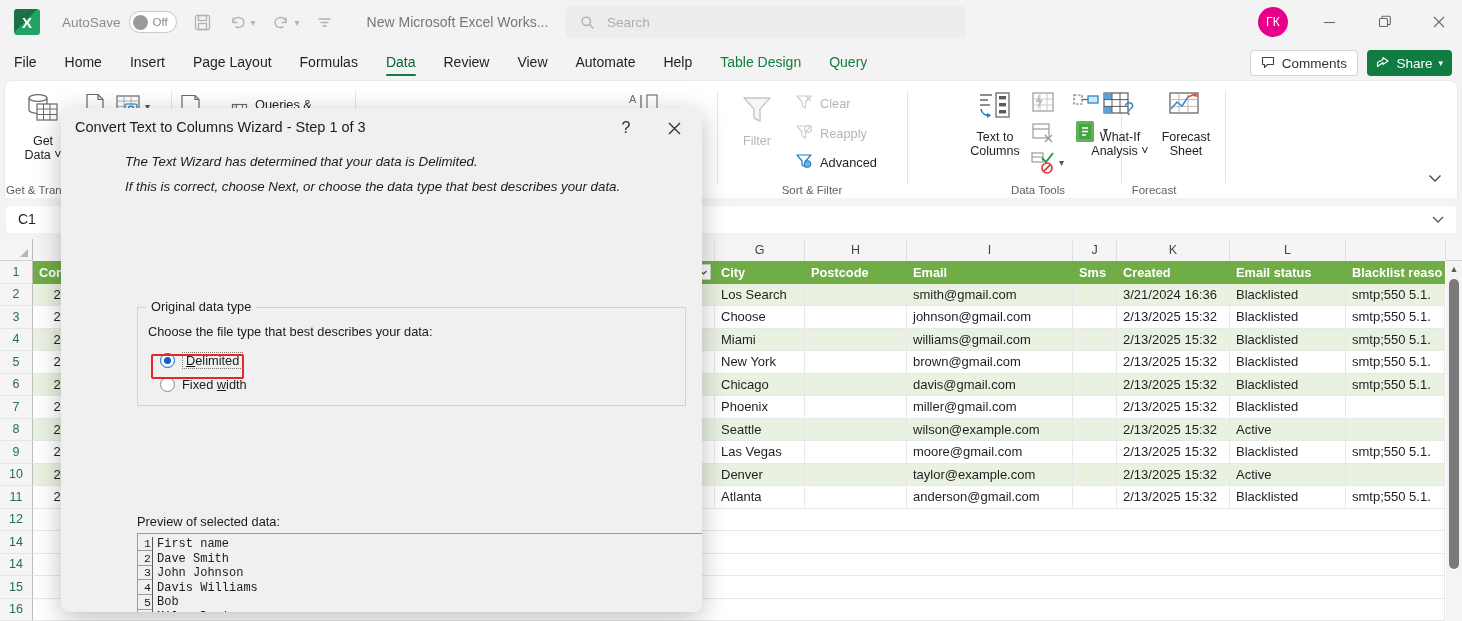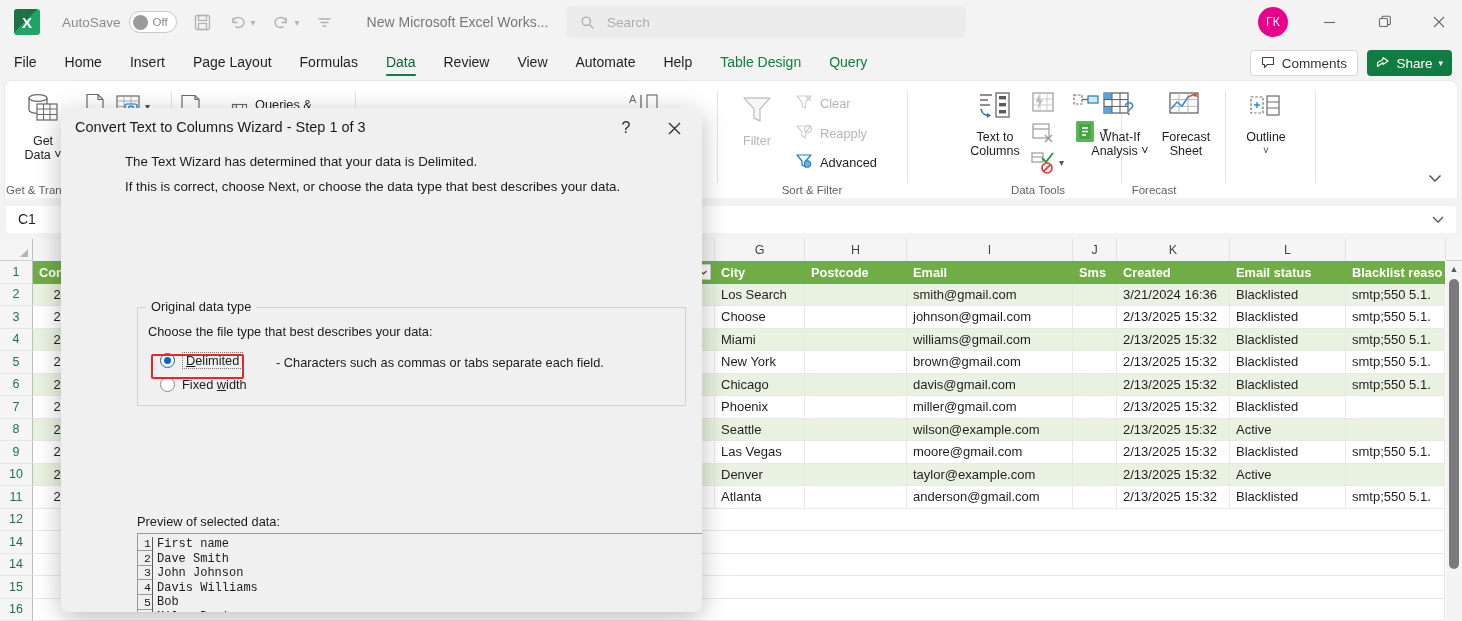--- a/index.html
+++ b/index.html
@@ -547,21 +547,6 @@
       <div class="rsep" style="left:142px"></div>
     </div>
 
-    <div class="rgroup" style="left:1220px;width:90px;">
-      <div class="bigbtn" style="position:absolute;left:10px;top:12px;width:62px">
-        <span class="gi">
-          <svg width="34" height="30" viewBox="0 0 34 30">
-              <rect x="2" y="4" width="12" height="16" fill="none" stroke="#6a6a6a" stroke-width="1.2" stroke-dasharray="2.5 1.8"></rect>
-              <rect x="18" y="3" width="12" height="19" fill="none" stroke="#6a6a6a" stroke-width="1.2"></rect>
-              <path d="M18 9 h12 M18 15 h12" stroke="#6a6a6a" stroke-width="1"></path>
-              <path d="M5 12 h6 M8 9 v6" stroke="#2b8ccd" stroke-width="1.4"></path>
-            </svg>
-        </span>
-        <span>Outline</span>
-        <span style="font-size:10px;color:#444">˅</span>
-      </div>
-      <div class="rsep" style="left:90px"></div>
-    </div>
 
     <div class="collapse-chev">
       <svg width="16" height="16" viewBox="0 0 16 16">

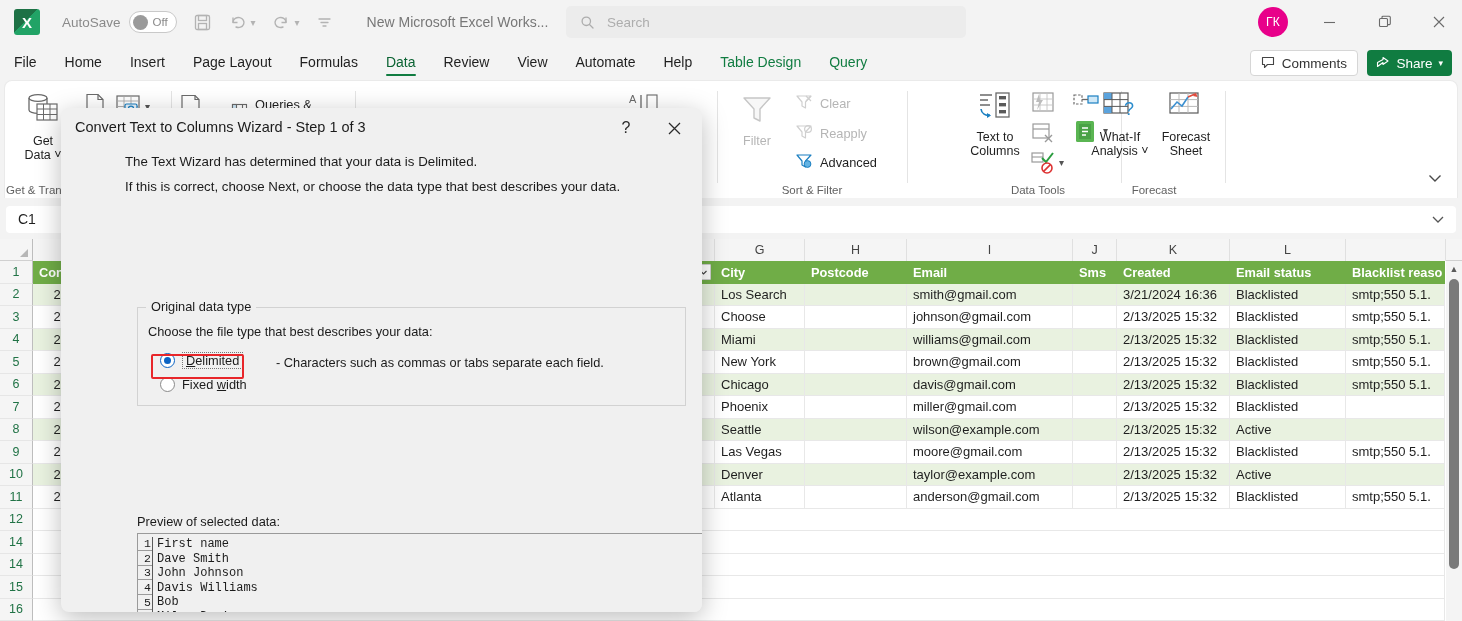--- a/index.html
+++ b/index.html
@@ -181,7 +181,7 @@
     display: flex; align-items: center; justify-content: center; font-size: 16px; color: #2b2b2b; }
   .dlg-close { position: absolute; right: 14px; top: 8px; width: 28px; height: 24px;
     display: flex; align-items: center; justify-content: center; color: #2b2b2b; }
-  .dlg-line { position: absolute; left: 64px; font-size: 13.3px; color: #1b1b1b; }
+  .dlg-line { position: absolute; left: 64px; font-size: 13.3px; color: #1b1b1b; font-style: italic; }
   .fieldset {
     position: absolute; left: 76px; top: 199px; width: 549px; height: 99px;
     border: 1px solid #d2d2d2; background: #f0f0f0;

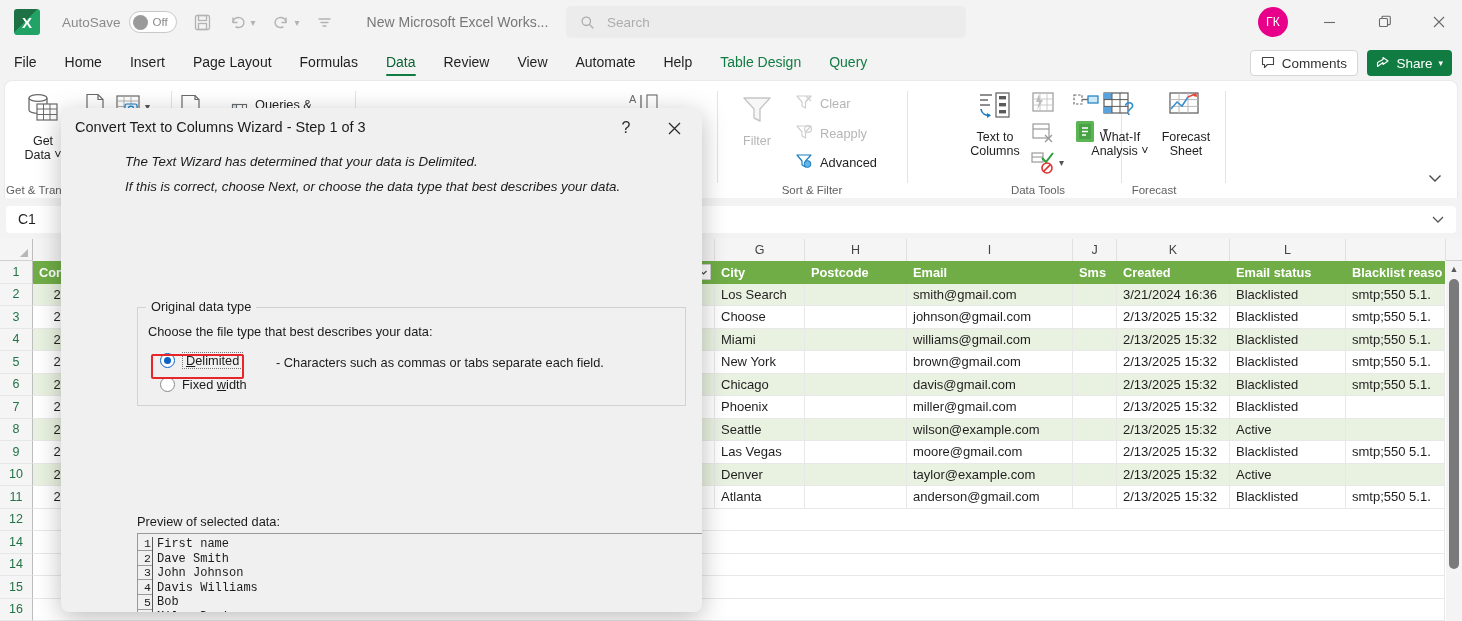--- a/index.html
+++ b/index.html
@@ -781,7 +781,6 @@
         <div class="radio on"></div>
         <span class="radio-lbl focus-box"><u>D</u>elimited</span>
       </div>
-      <div class="radio-desc" style="position:absolute;left:138px;top:47px">- Characters such as commas or tabs separate each field.</div>
 
       <div class="radio-row" style="left:22px;top:69px">
         <div class="radio"></div>

